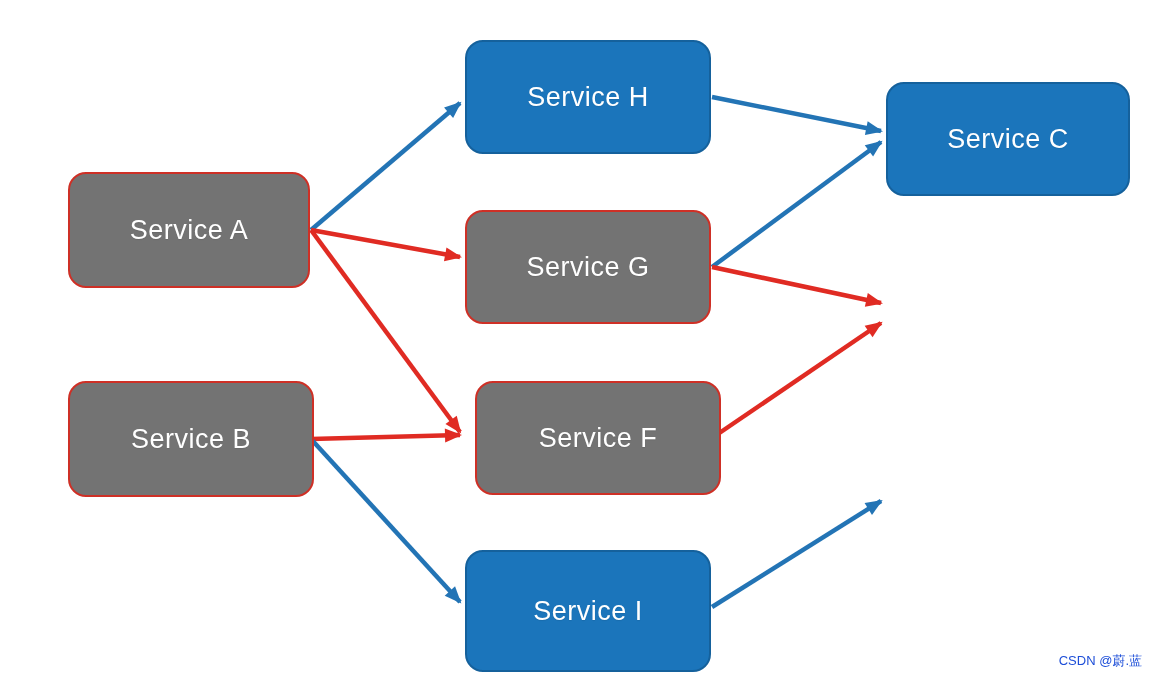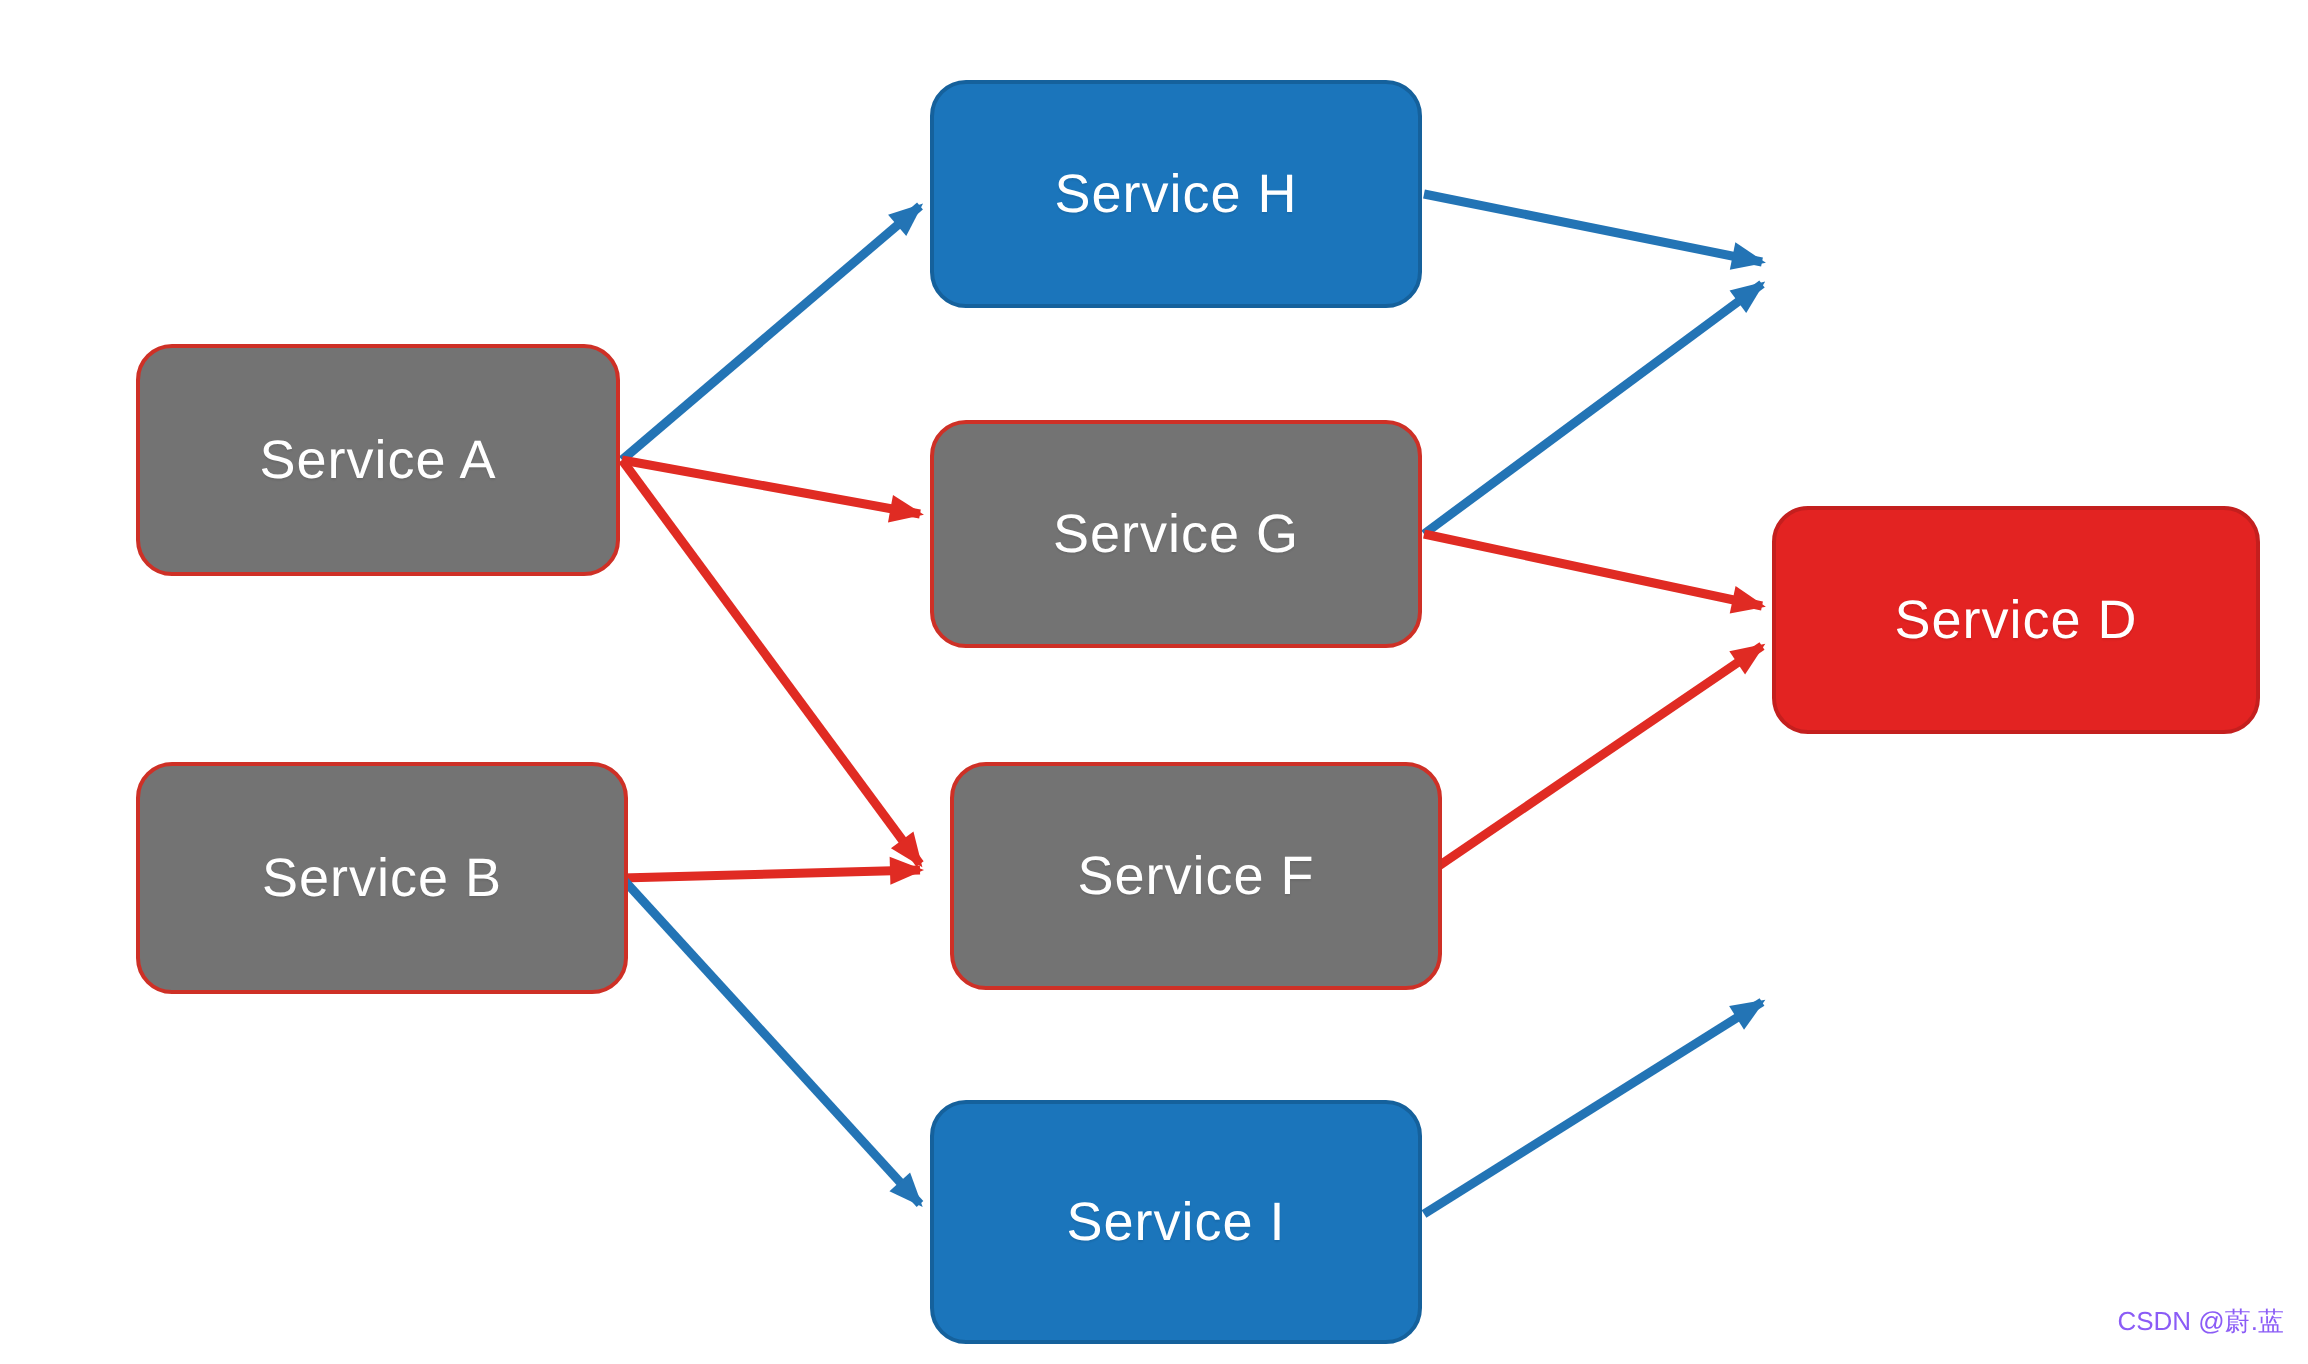--- a/index.html
+++ b/index.html
@@ -106,6 +106,9 @@
       <div class="node blue" style="left: 465px; top: 550px; width: 246px; height: 122px;">
         <span class="node-label">Service I</span>
       </div>
+      <div class="node blue" style="left: 886px; top: 82px; width: 244px; height: 114px;">
+        <span class="node-label">Service C</span>
+      </div>
       <div class="node red" style="left: 886px; top: 253px; width: 244px; height: 114px;">
         <span class="node-label">Service D</span>
       </div>

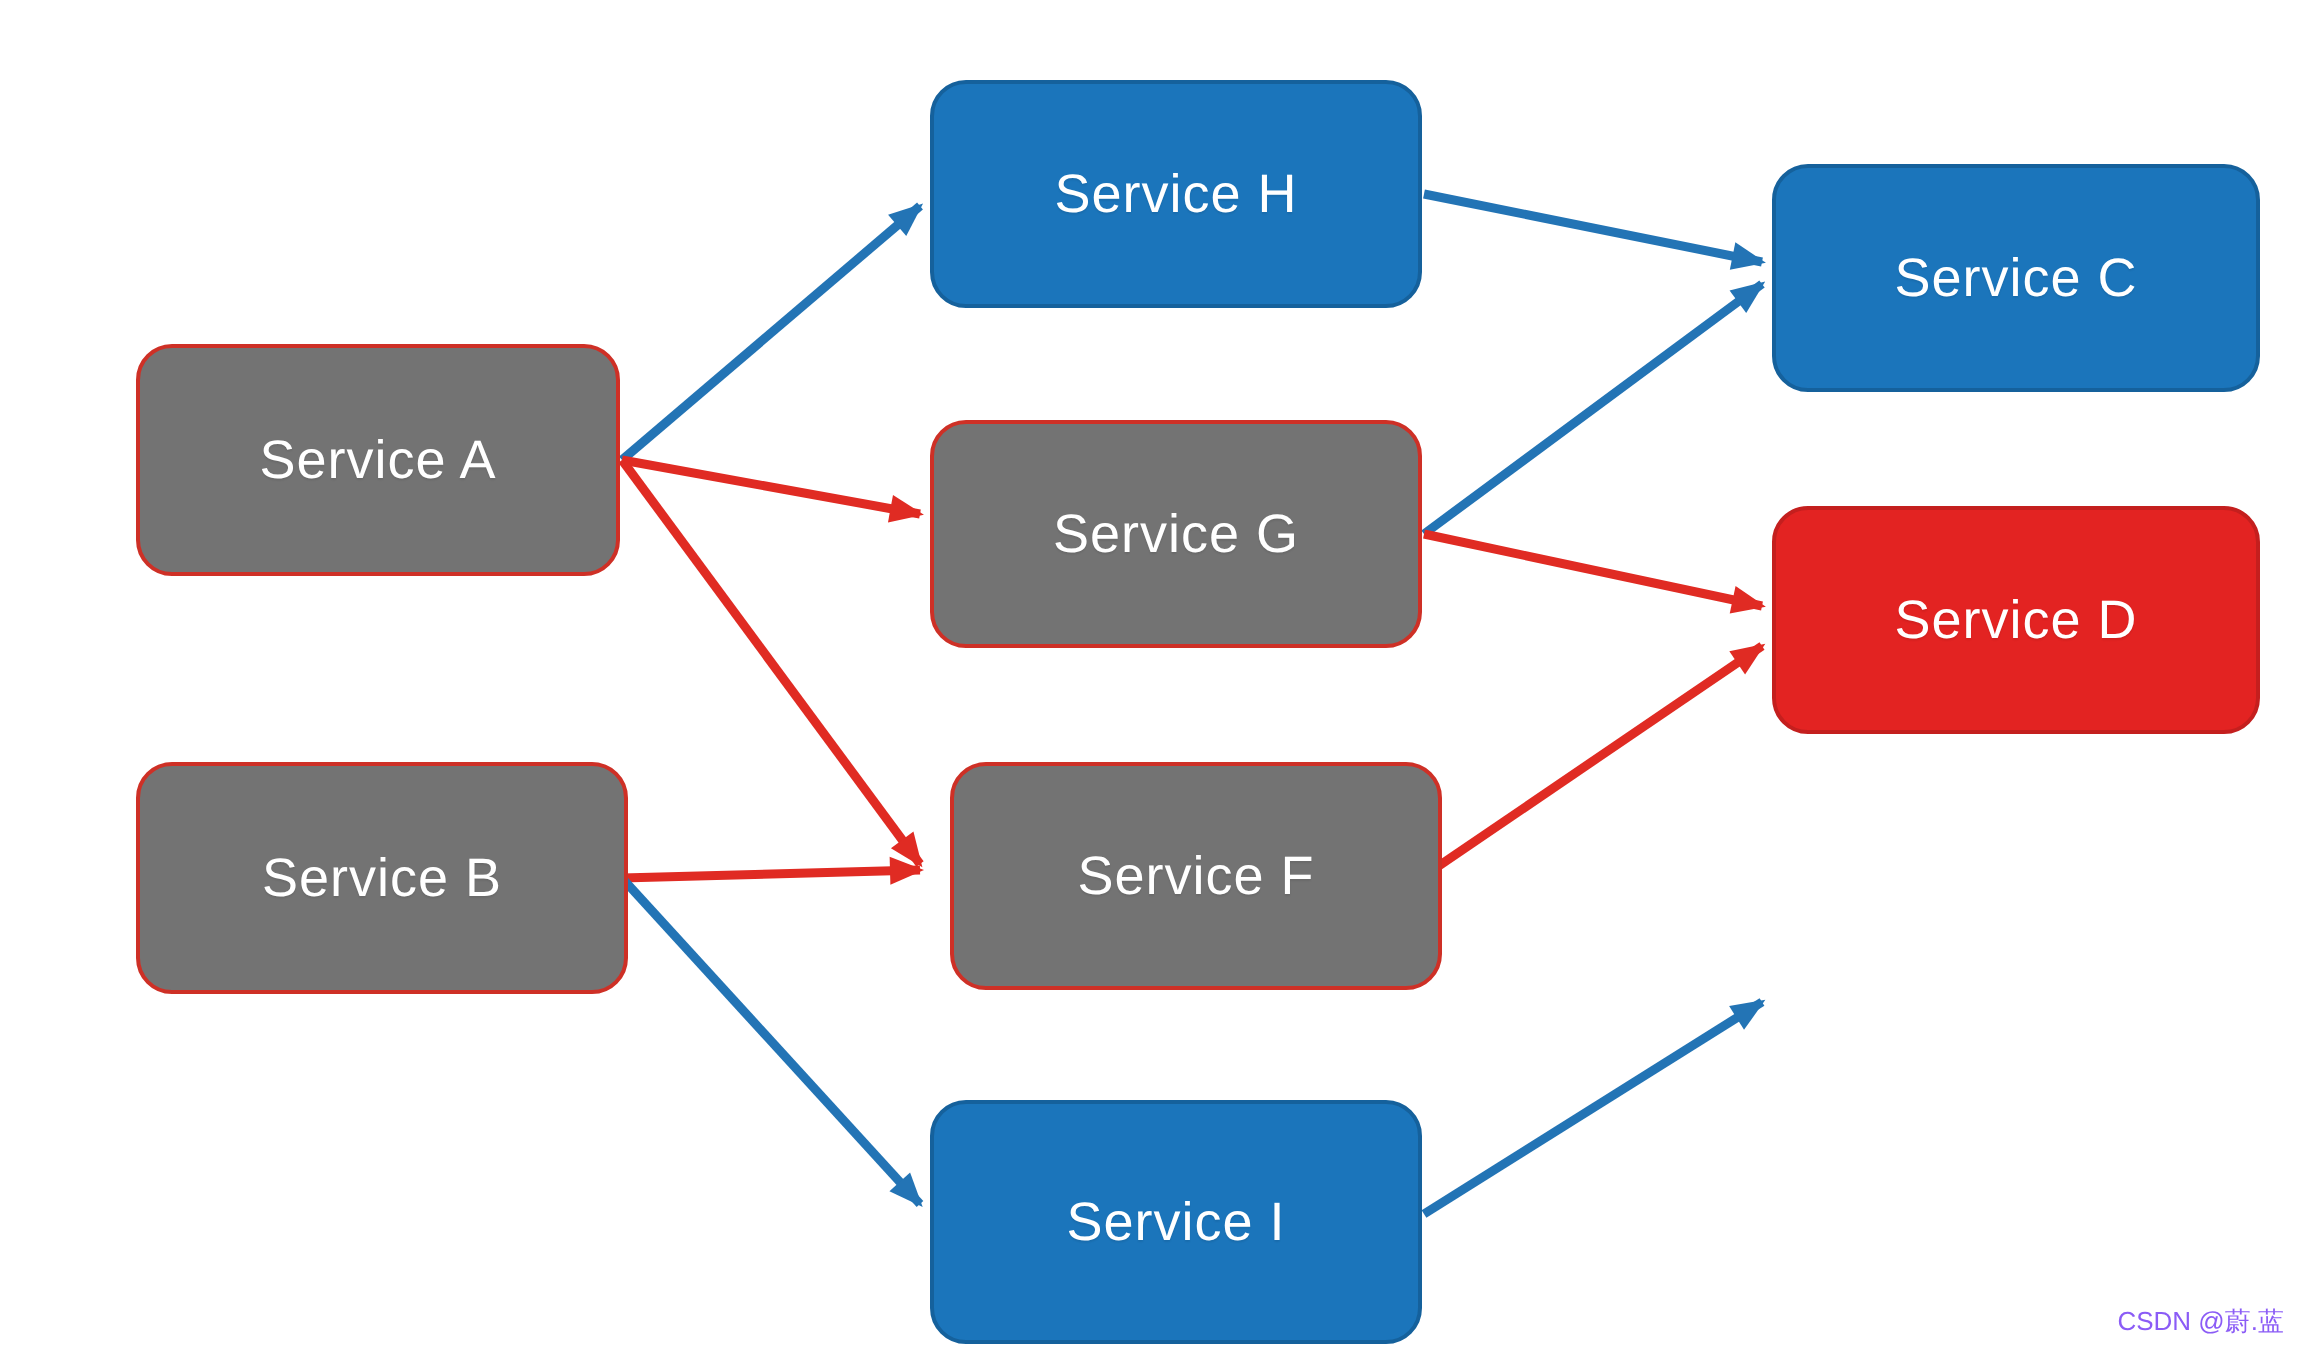--- a/index.html
+++ b/index.html
@@ -109,9 +109,6 @@
       <div class="node blue" style="left: 886px; top: 82px; width: 244px; height: 114px;">
         <span class="node-label">Service C</span>
       </div>
-      <div class="node red" style="left: 886px; top: 253px; width: 244px; height: 114px;">
-        <span class="node-label">Service D</span>
-      </div>
     </div>
 
   <div class="watermark">CSDN @蔚.蓝</div>

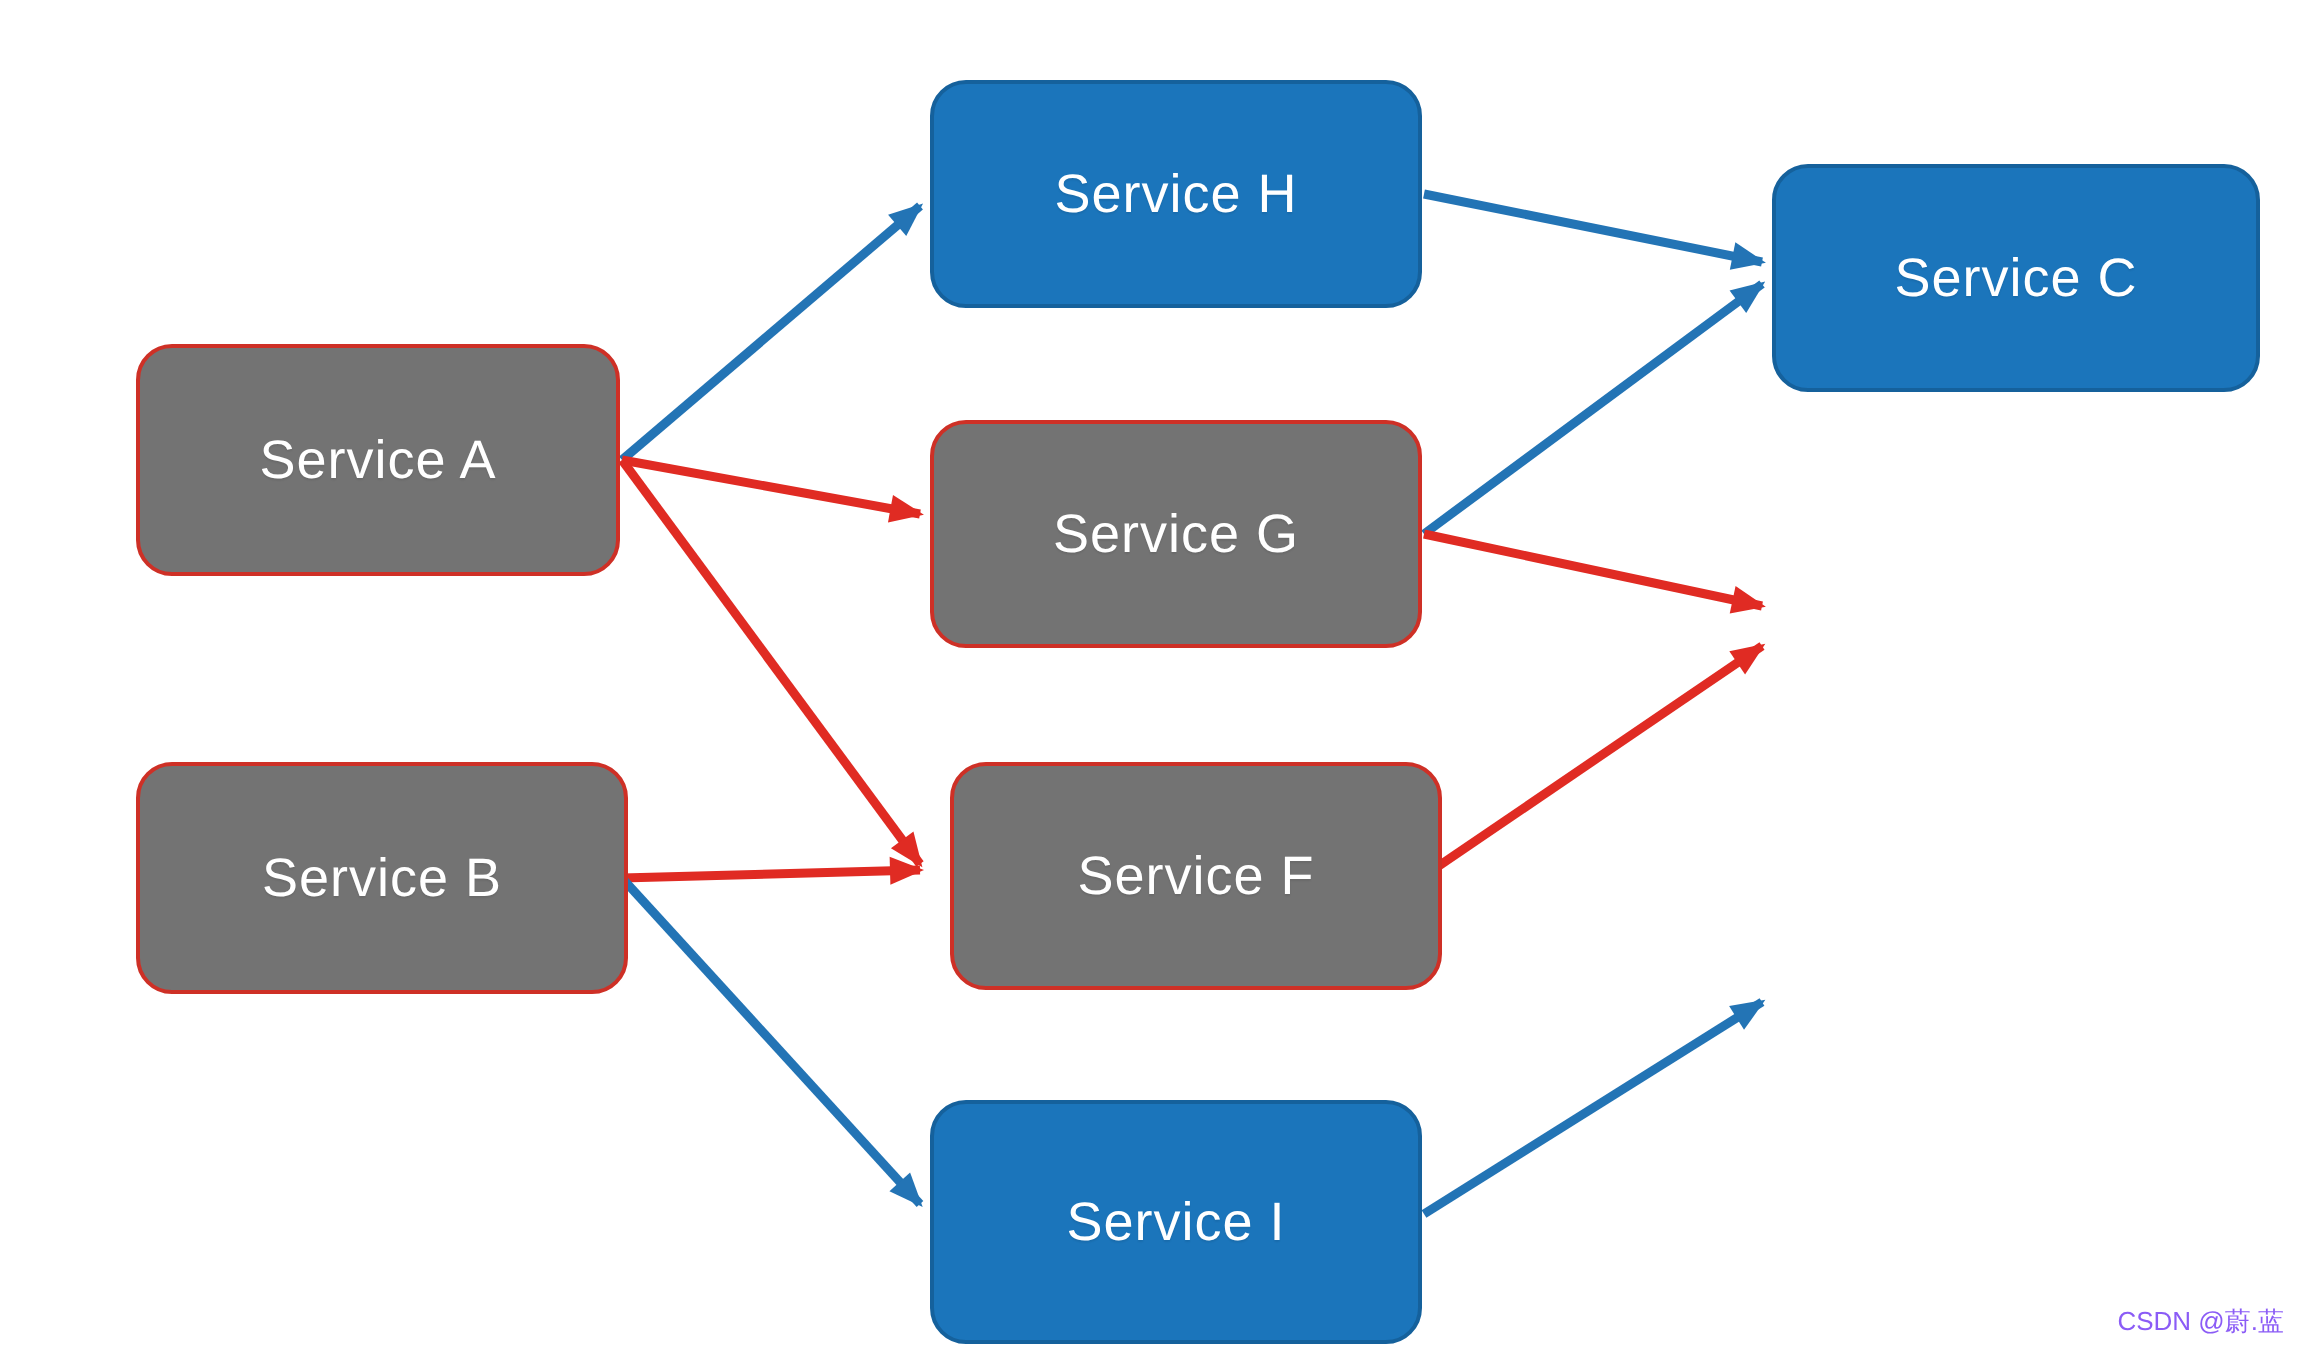--- a/index.html
+++ b/index.html
@@ -56,7 +56,7 @@
     bottom: 12px;
     z-index: 3;
     font-size: 13px;
-    color: #8b5cf6;
+    color: #1d4ed8;
     font-family: "Liberation Sans", "DejaVu Sans", sans-serif;
   }
 </style>

